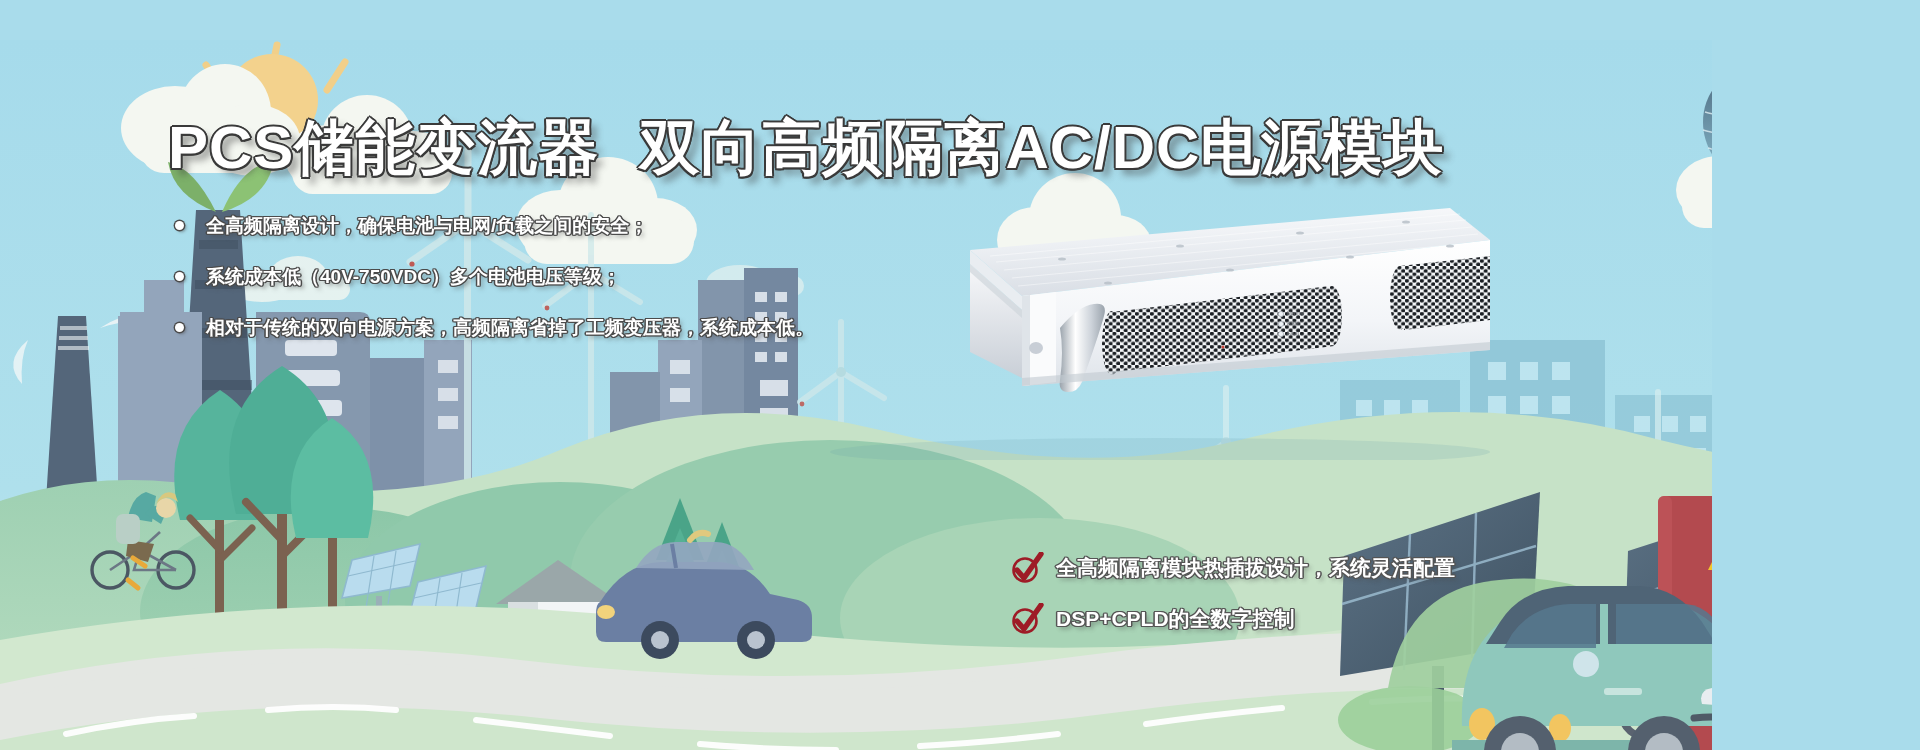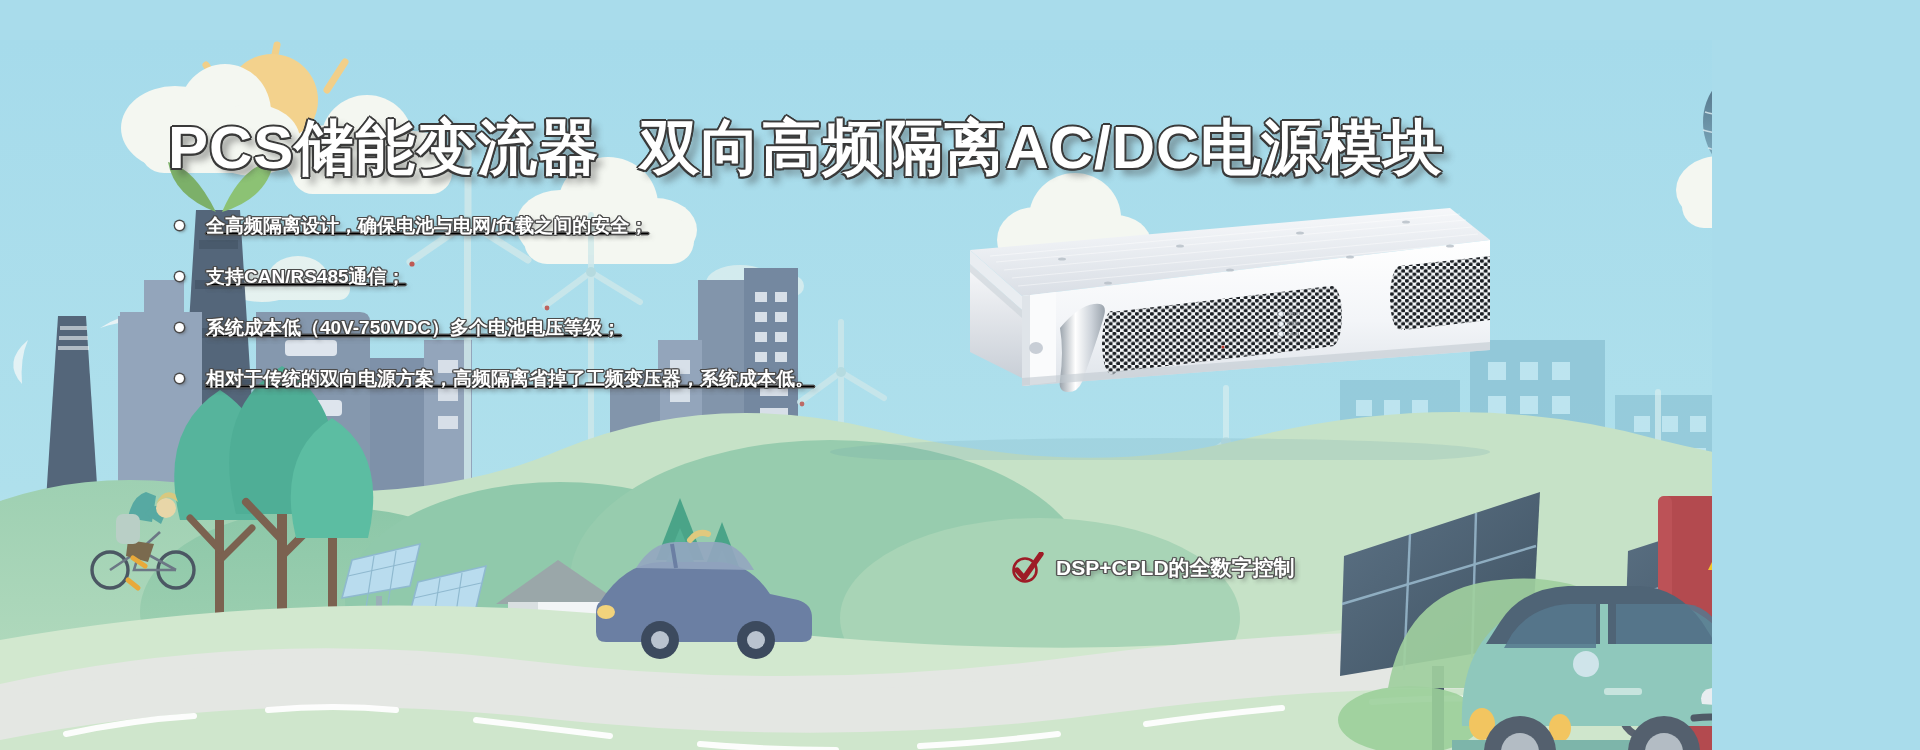--- a/index.html
+++ b/index.html
@@ -657,7 +657,7 @@
 
   <h1 id="title"><span>PCS储能变流器</span><span class="gap"></span><span>双向高频隔离AC/DC电源模块</span></h1>
 
-  <ul id="bullets" style="list-style:none;text-decoration:underline;">
+  <ul id="bullets" style="list-style:none;">
     <li class="bullet">
       <span class="dot"></span>
       <span>全高频隔离设计，确保电池与电网/负载之间的安全；</span>

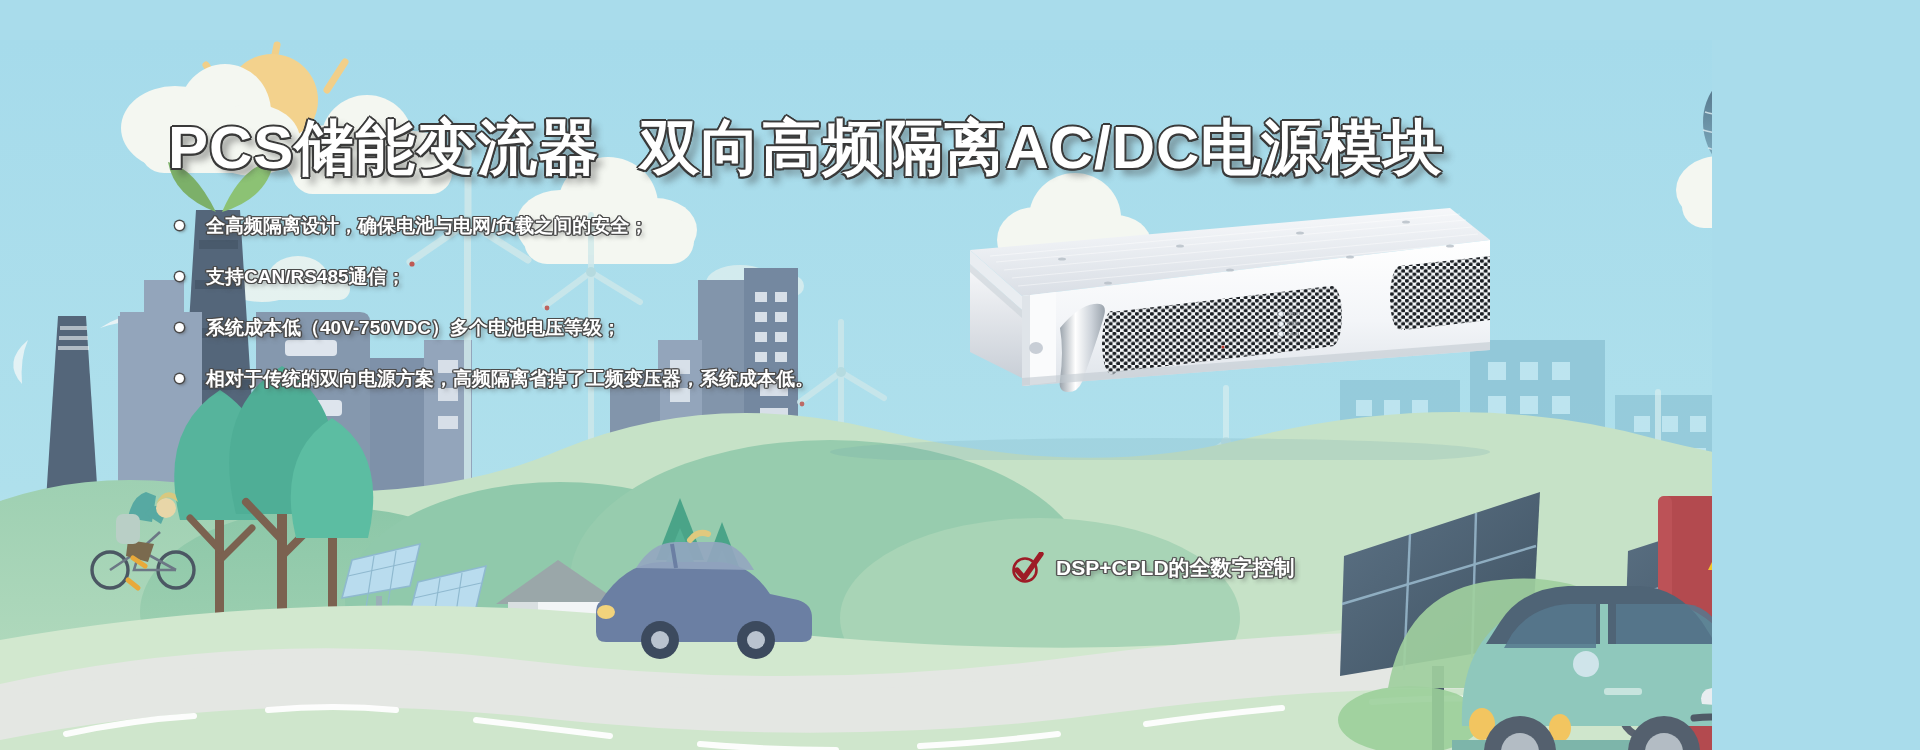--- a/index.html
+++ b/index.html
@@ -664,10 +664,6 @@
     </li>
     <li class="bullet">
       <span class="dot"></span>
-      <span>支持CAN/RS485通信；</span>
-    </li>
-    <li class="bullet">
-      <span class="dot"></span>
       <span>系统成本低（40V-750VDC）多个电池电压等级；</span>
     </li>
     <li class="bullet tall">

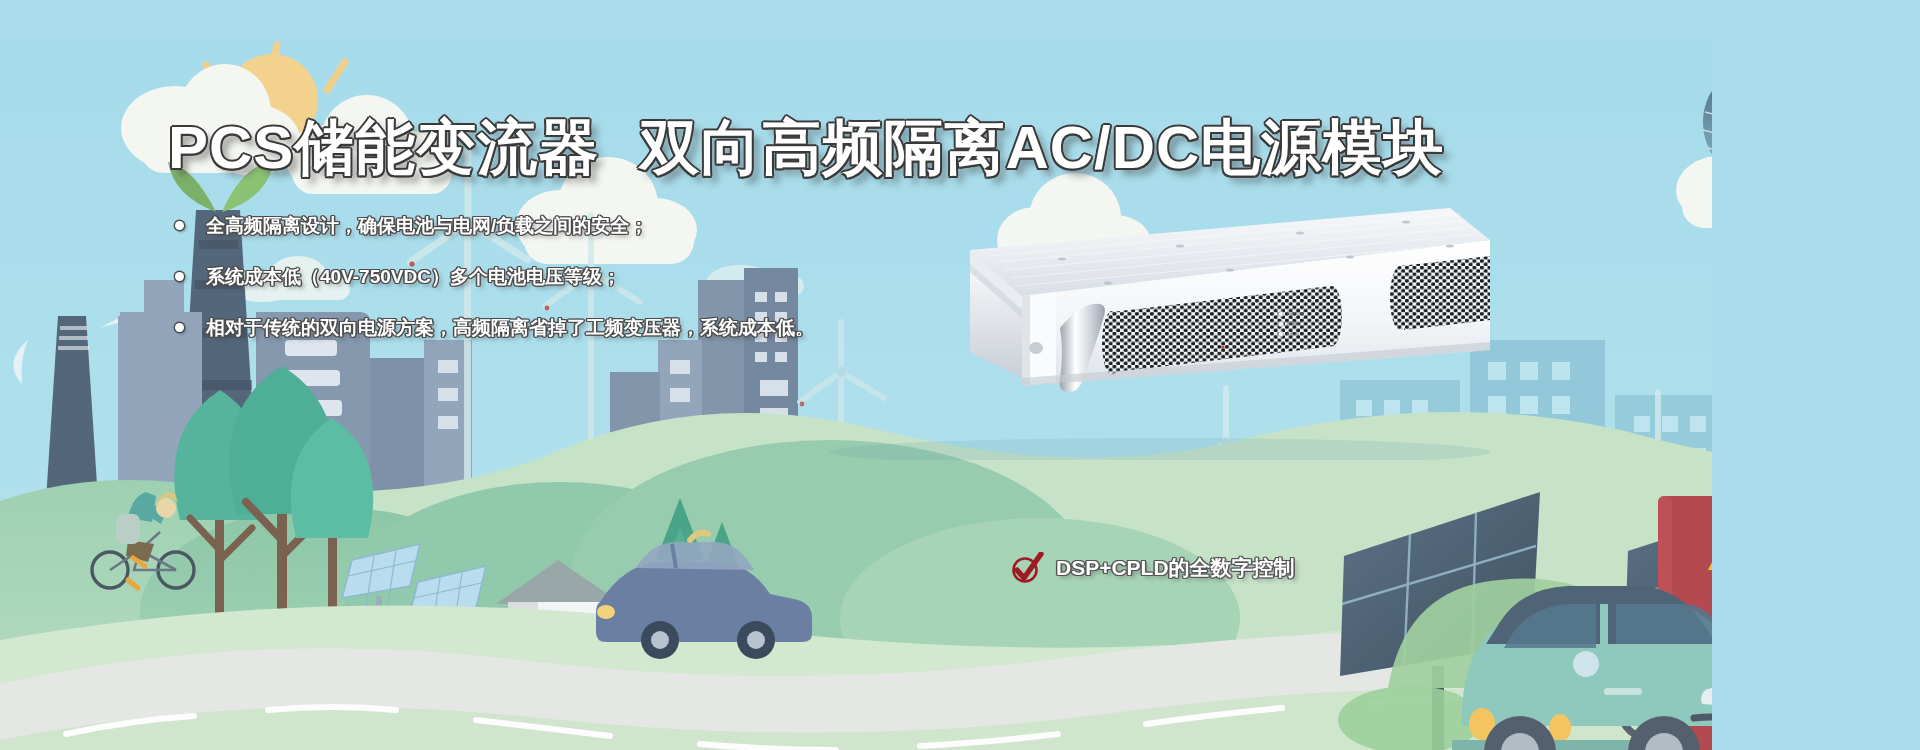--- a/index.html
+++ b/index.html
@@ -680,6 +680,15 @@
           <path d="M7 18 L14 26 L31 2" fill="none" stroke="#9e1b26" stroke-width="5.4" stroke-linecap="round" stroke-linejoin="round"></path>
         </svg>
       </span>
+      <span>全高频隔离模块热插拔设计，系统灵活配置</span>
+    </li>
+    <li class="check-row">
+      <span class="tick">
+        <svg viewBox="0 0 34 32" width="34" height="32">
+          <circle cx="15" cy="18" r="11.5" fill="none" stroke="#9e1b26" stroke-width="2.6"></circle>
+          <path d="M7 18 L14 26 L31 2" fill="none" stroke="#9e1b26" stroke-width="5.4" stroke-linecap="round" stroke-linejoin="round"></path>
+        </svg>
+      </span>
       <span>DSP+CPLD的全数字控制</span>
     </li>
   </ul>

